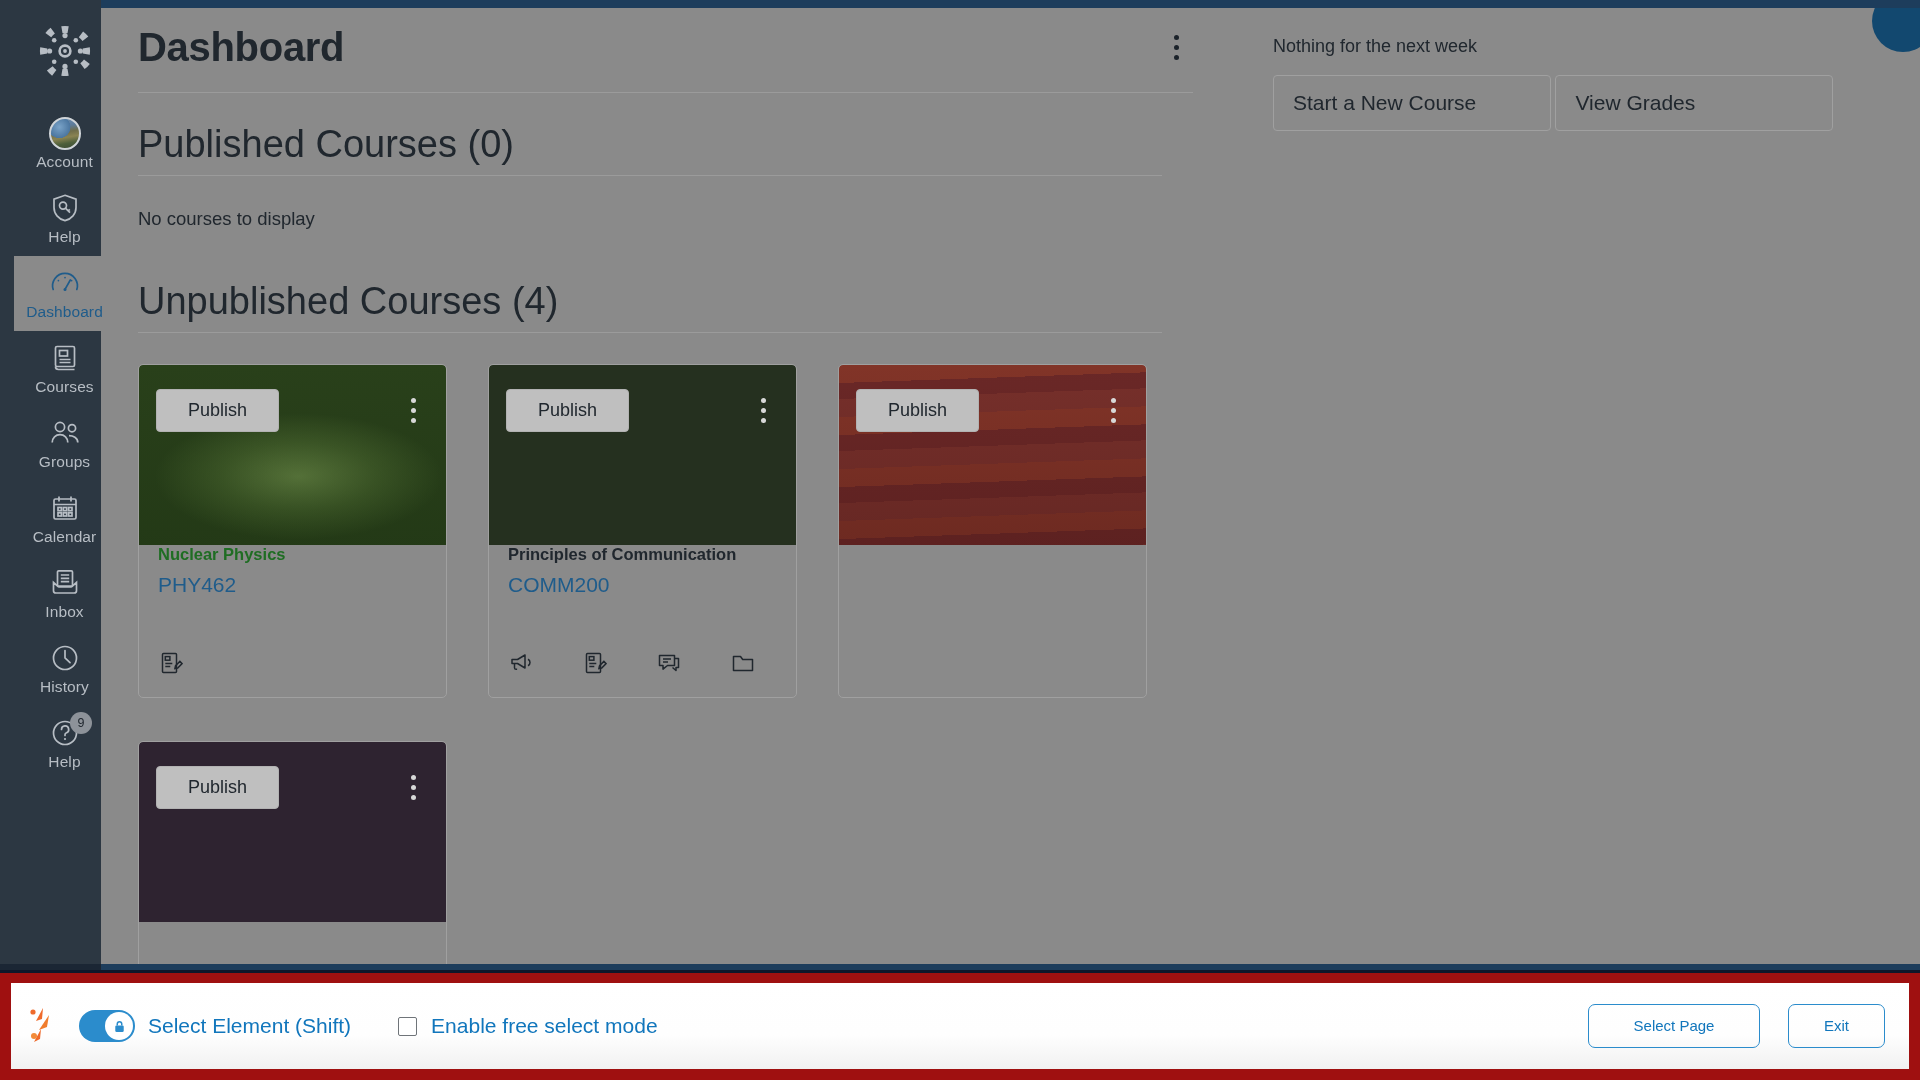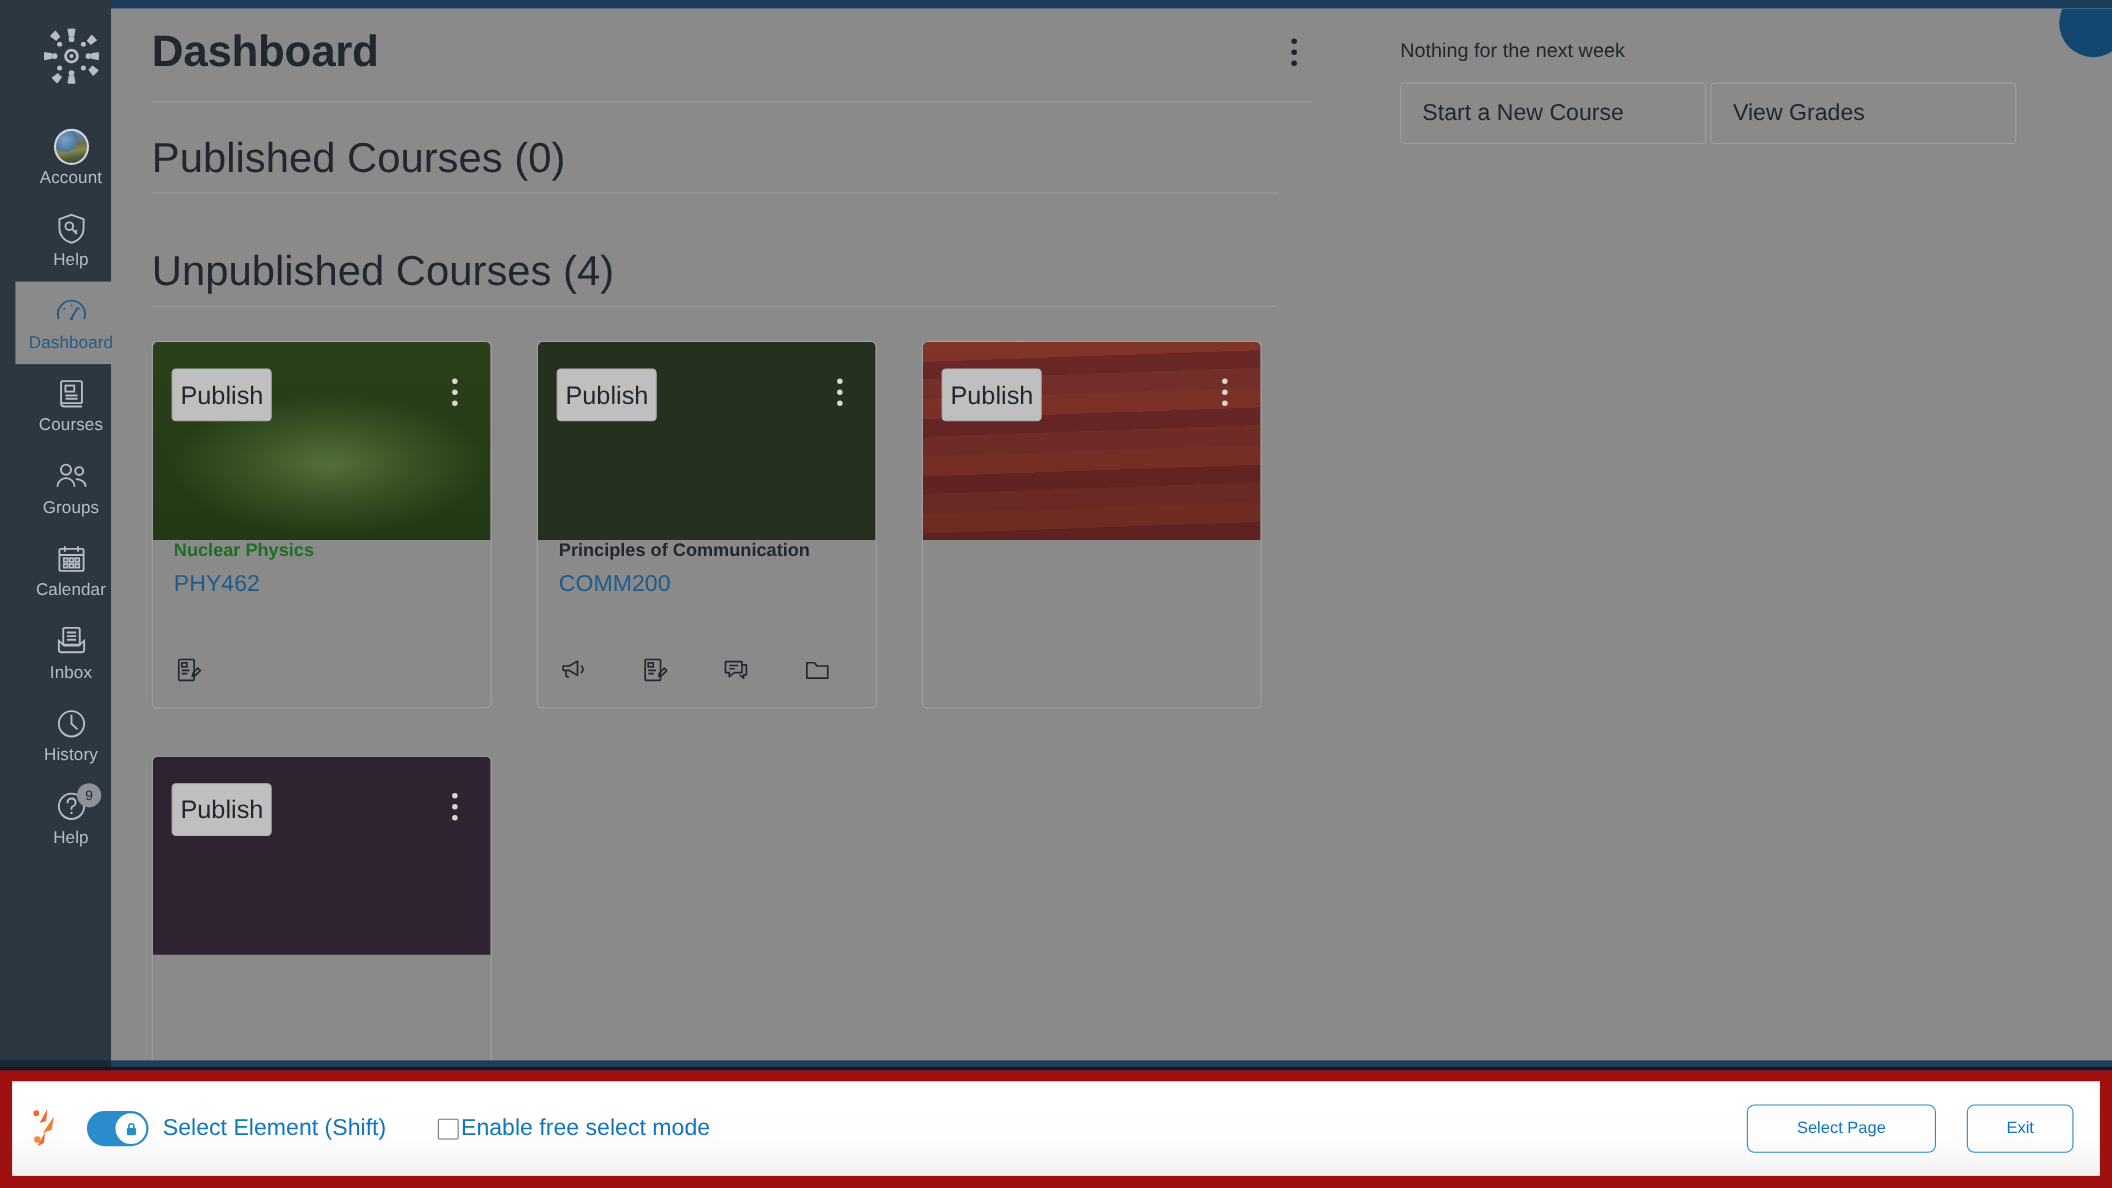--- a/index.html
+++ b/index.html
@@ -570,6 +570,7 @@
       </div>
 
       <div class="section-title">Published Courses (0)</div>
+      <div class="empty-note">No courses to display</div>
 
       <div class="section-title second">Unpublished Courses (4)</div>
 

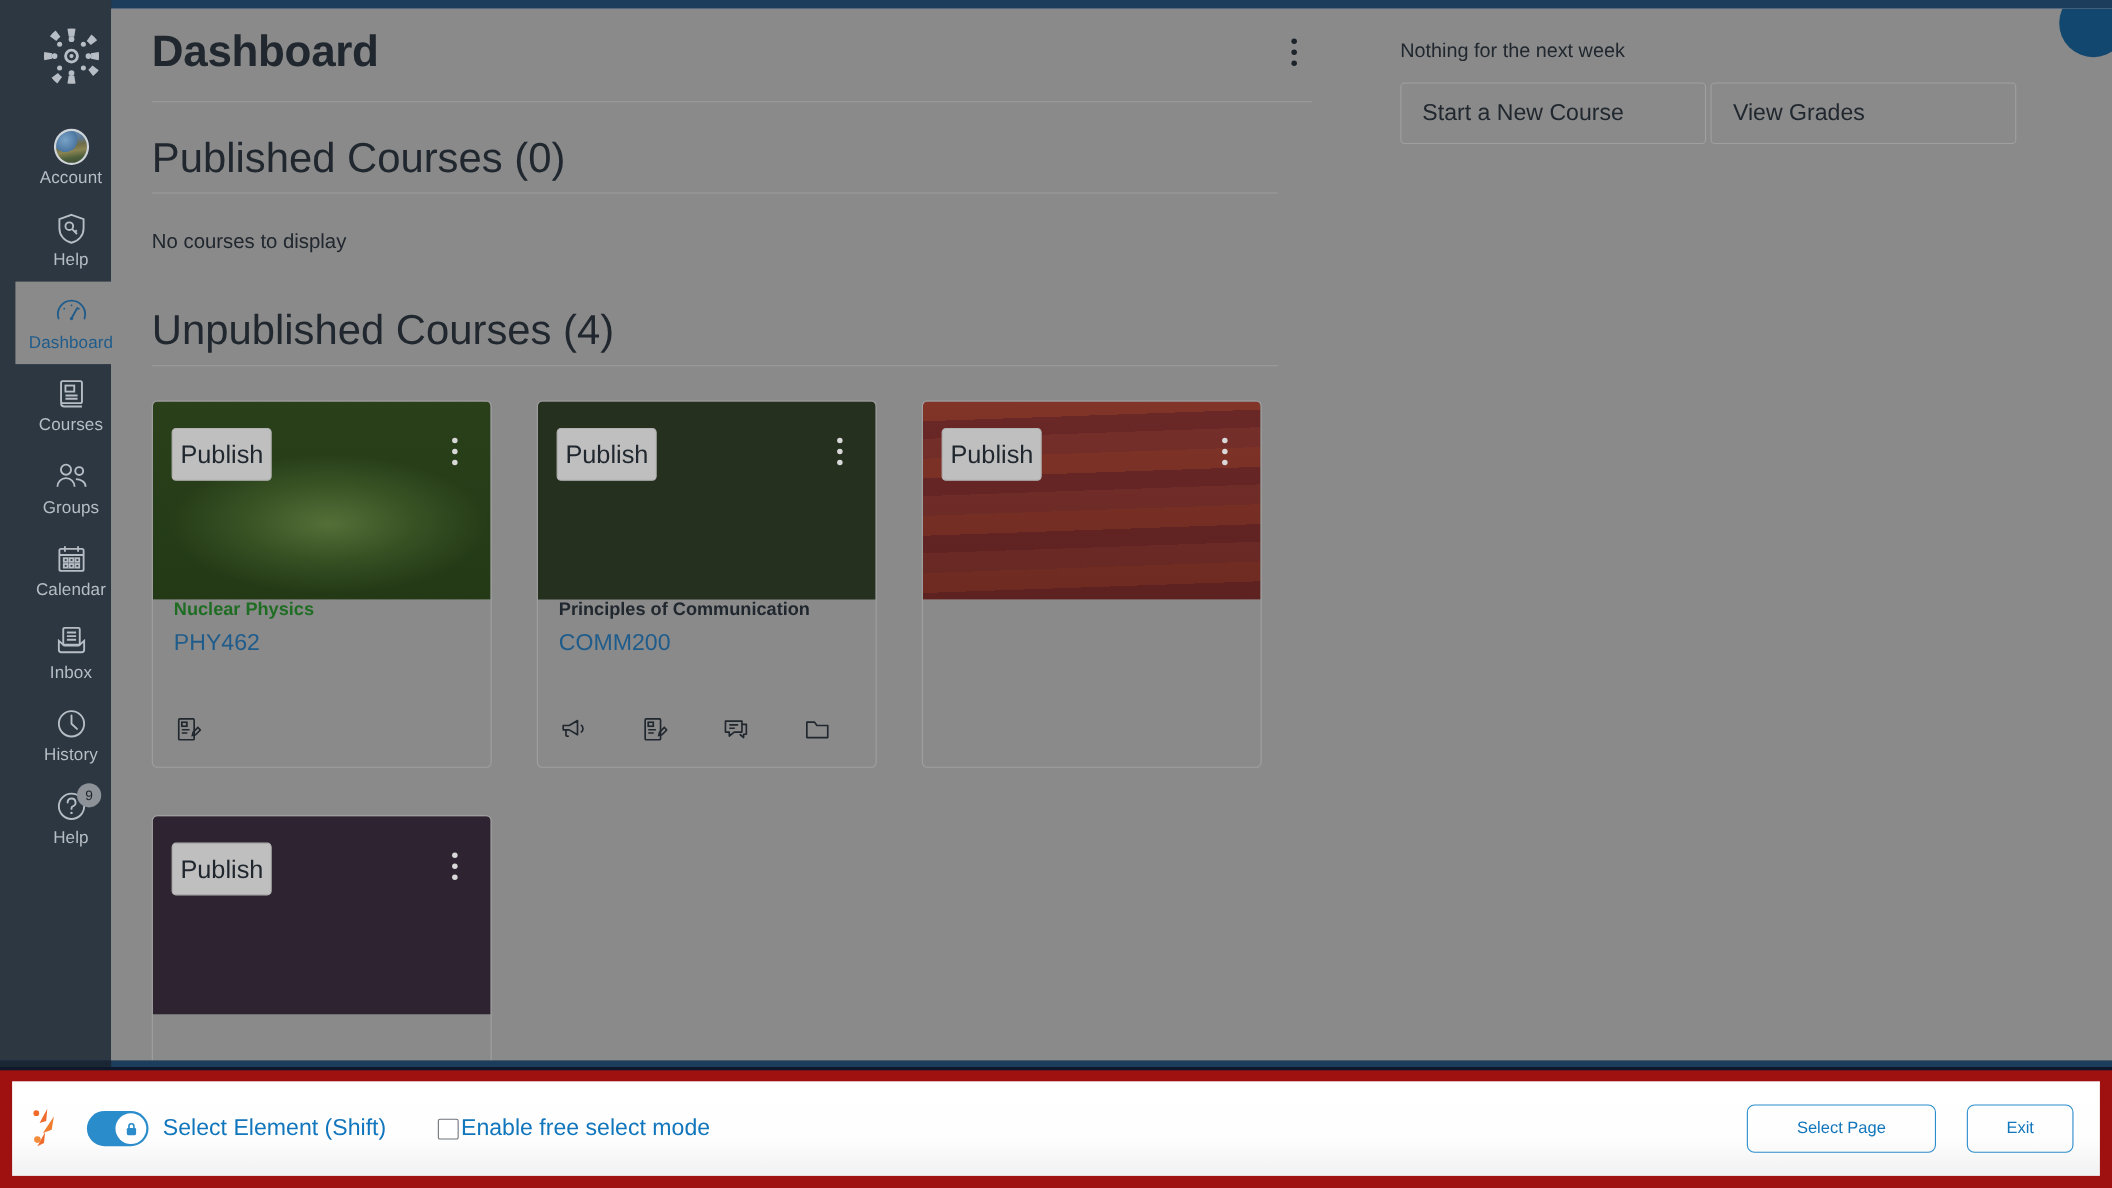--- a/index.html
+++ b/index.html
@@ -216,8 +216,8 @@
     background: #bfbfbf;
     border: 1px solid #b2b2b2;
     border-radius: 4px;
-    padding: 10px 7px;
-    font-size: 23px;
+    padding: 10px 31px;
+    font-size: 18px;
     color: #20272e;
     cursor: pointer;
     line-height: 1.15;

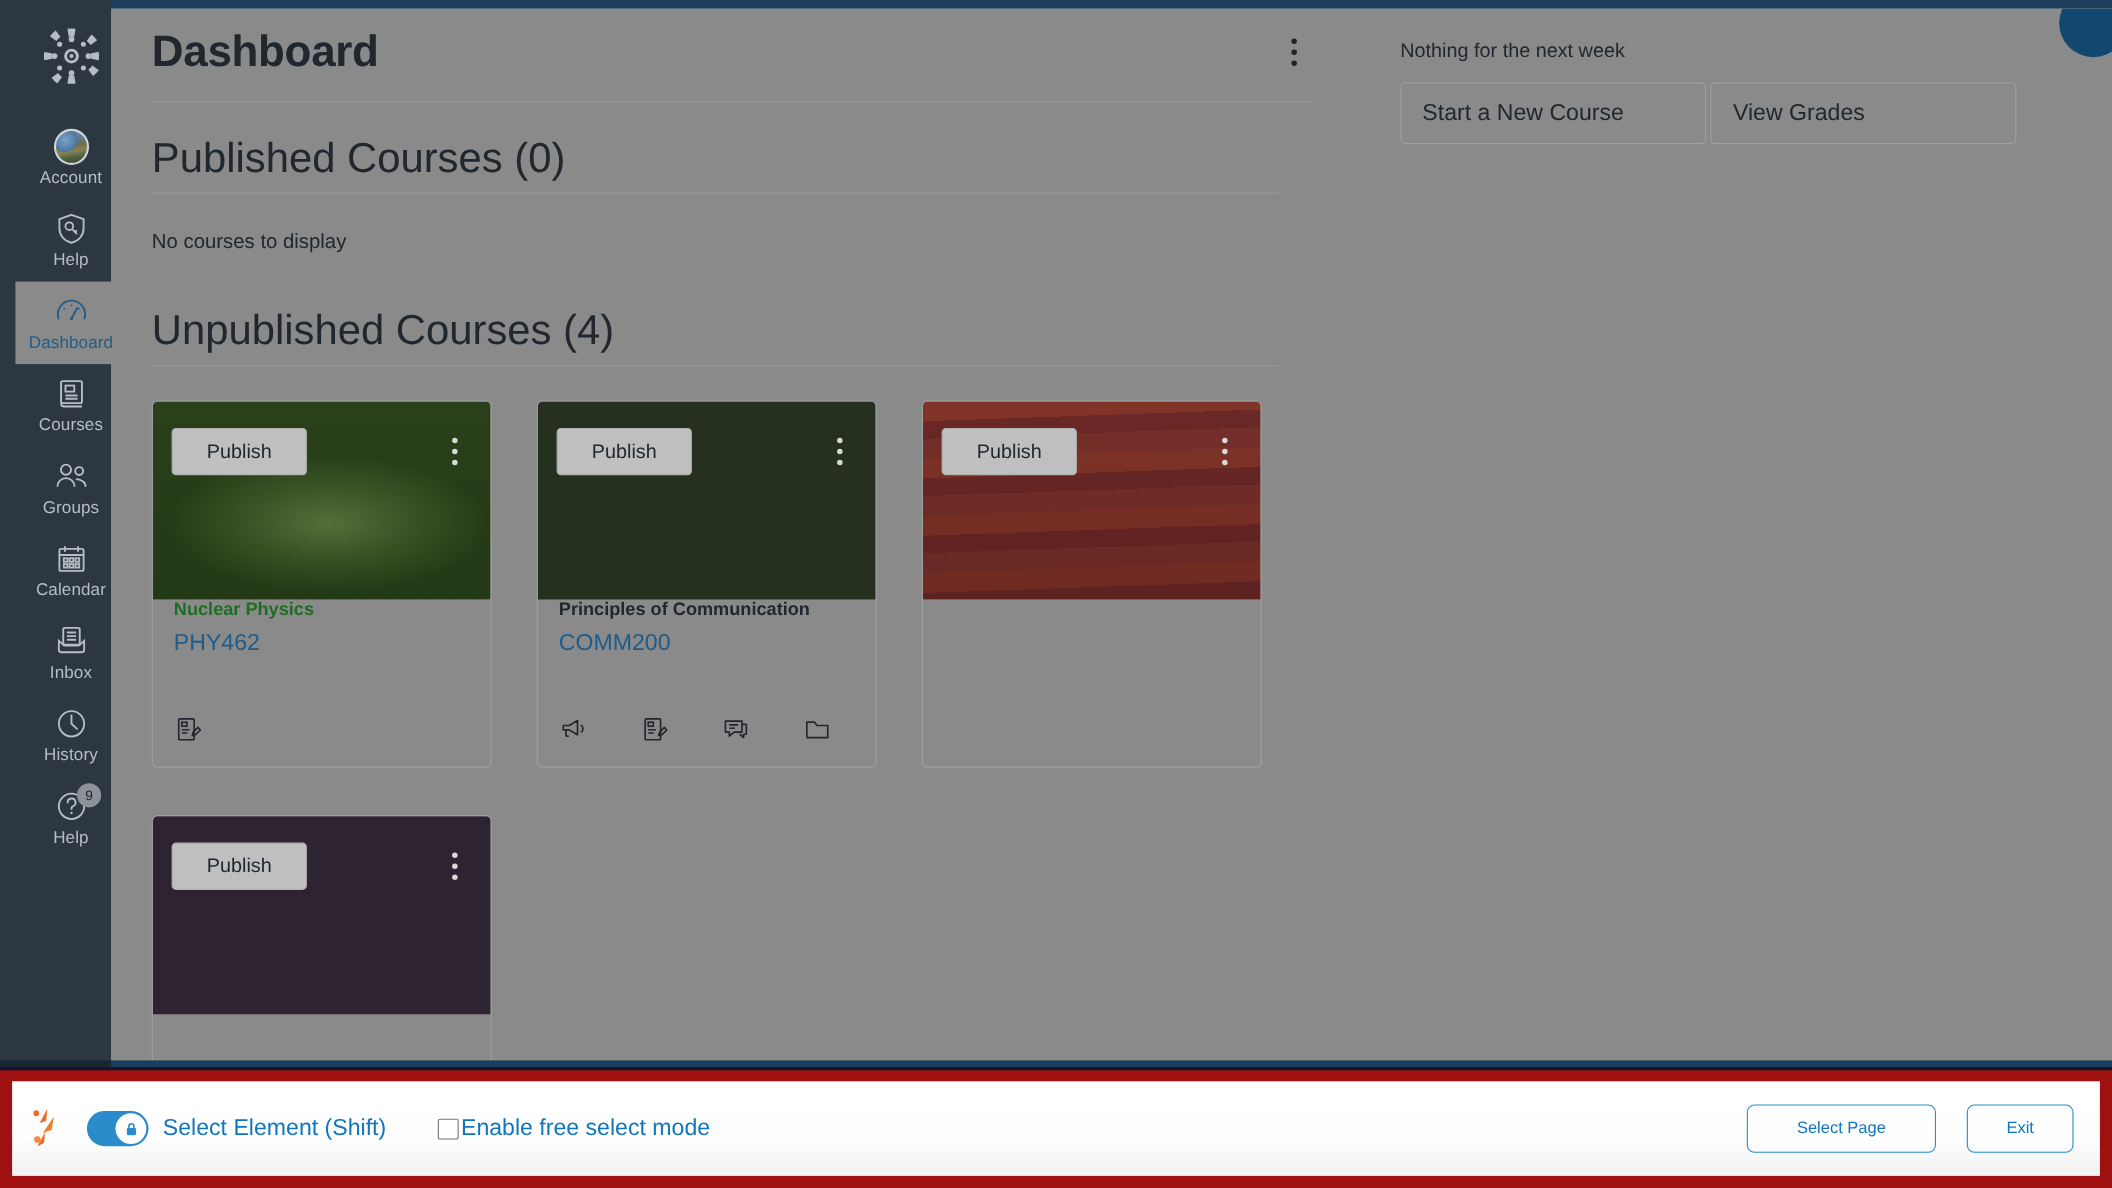--- a/index.html
+++ b/index.html
@@ -372,7 +372,7 @@
     margin-left: 47px;
     display: flex;
     align-items: center;
-    gap: 2px;
+    gap: 14px;
     cursor: pointer;
   }
   .checkbox {

